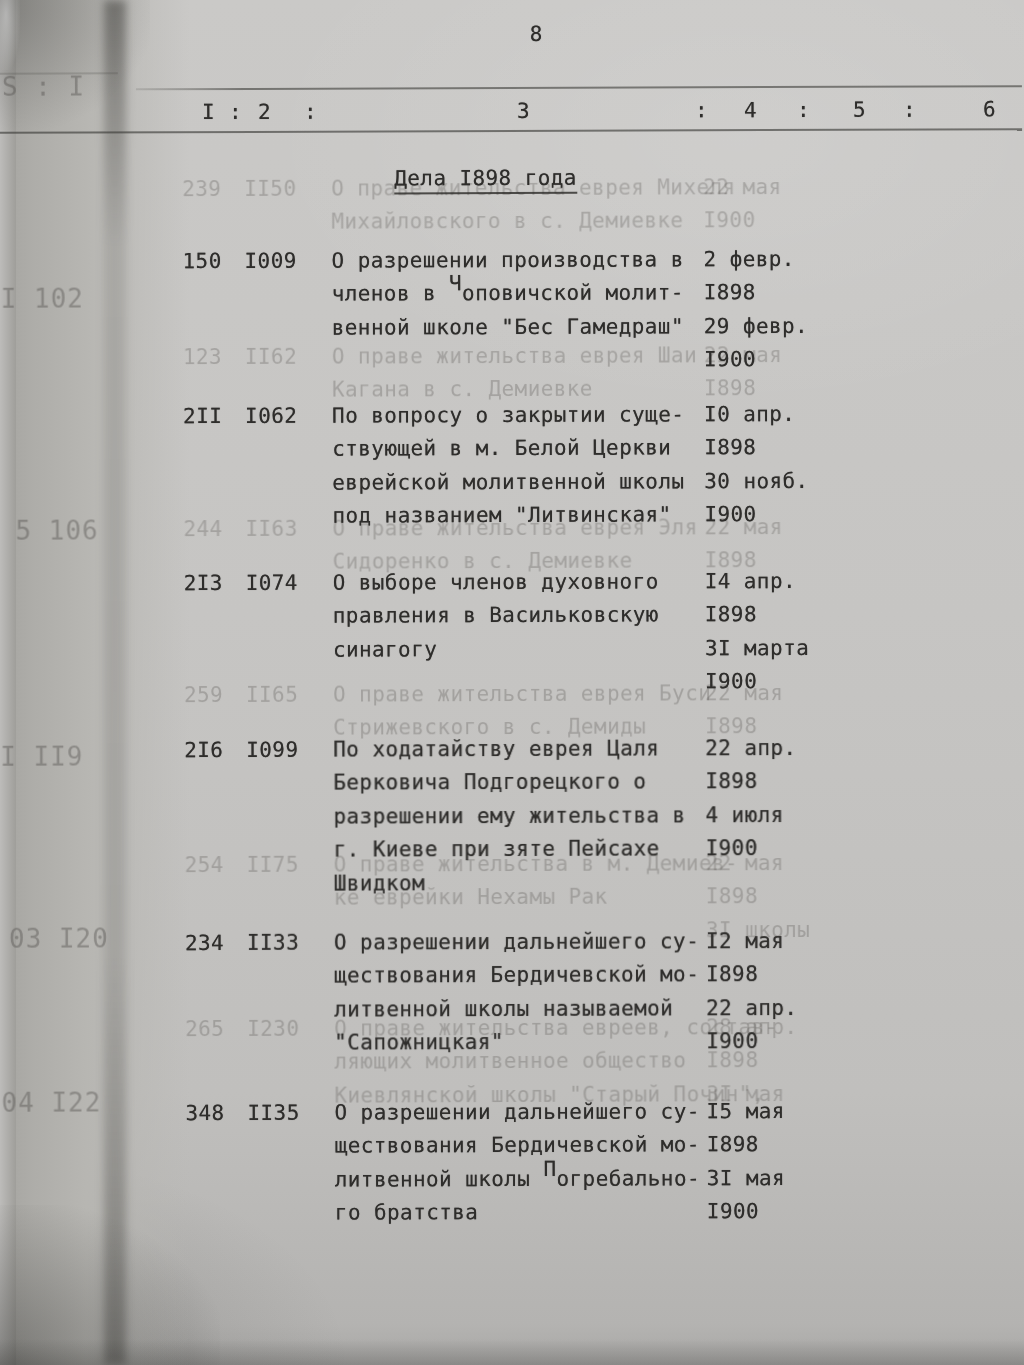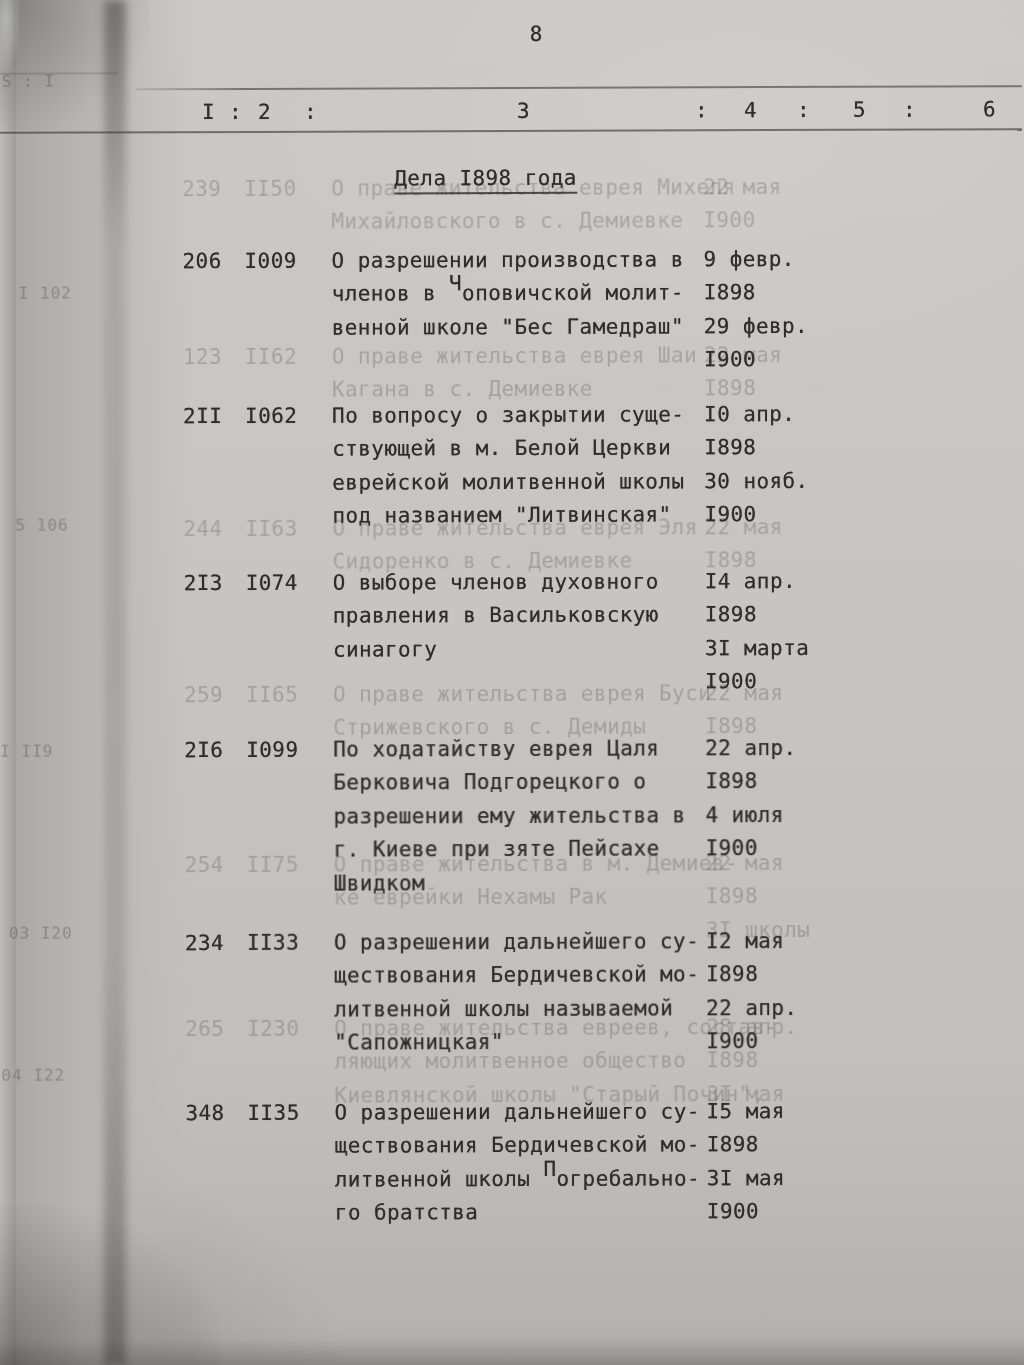--- a/index.html
+++ b/index.html
@@ -78,7 +78,7 @@
   .ghost{color:rgba(82,81,77,0.30);filter:blur(0.5px);text-shadow:none;}
   .g-row{position:absolute;left:0;width:1024px;}
   .g1{top:172px}.g2{top:340px}.g3{top:512px}.g4{top:678px}.g5{top:848px}.g6{top:1012px}
-  .margin-ghost{position:absolute;font-size:16px;letter-spacing:1px;color:rgba(70,69,66,0.38);filter:blur(0.5px);white-space:nowrap;}
+  .margin-ghost{position:absolute;font-size:26px;letter-spacing:1px;color:rgba(70,69,66,0.38);filter:blur(0.5px);white-space:nowrap;}
   .m0{left:20px;top:282px}.m1{left:16px;top:514px}.m2{left:0px;top:740px}
   .m3{left:8px;top:922px}.m4{left:0px;top:1064px}.m5{left:4px;top:70px}
 </style>

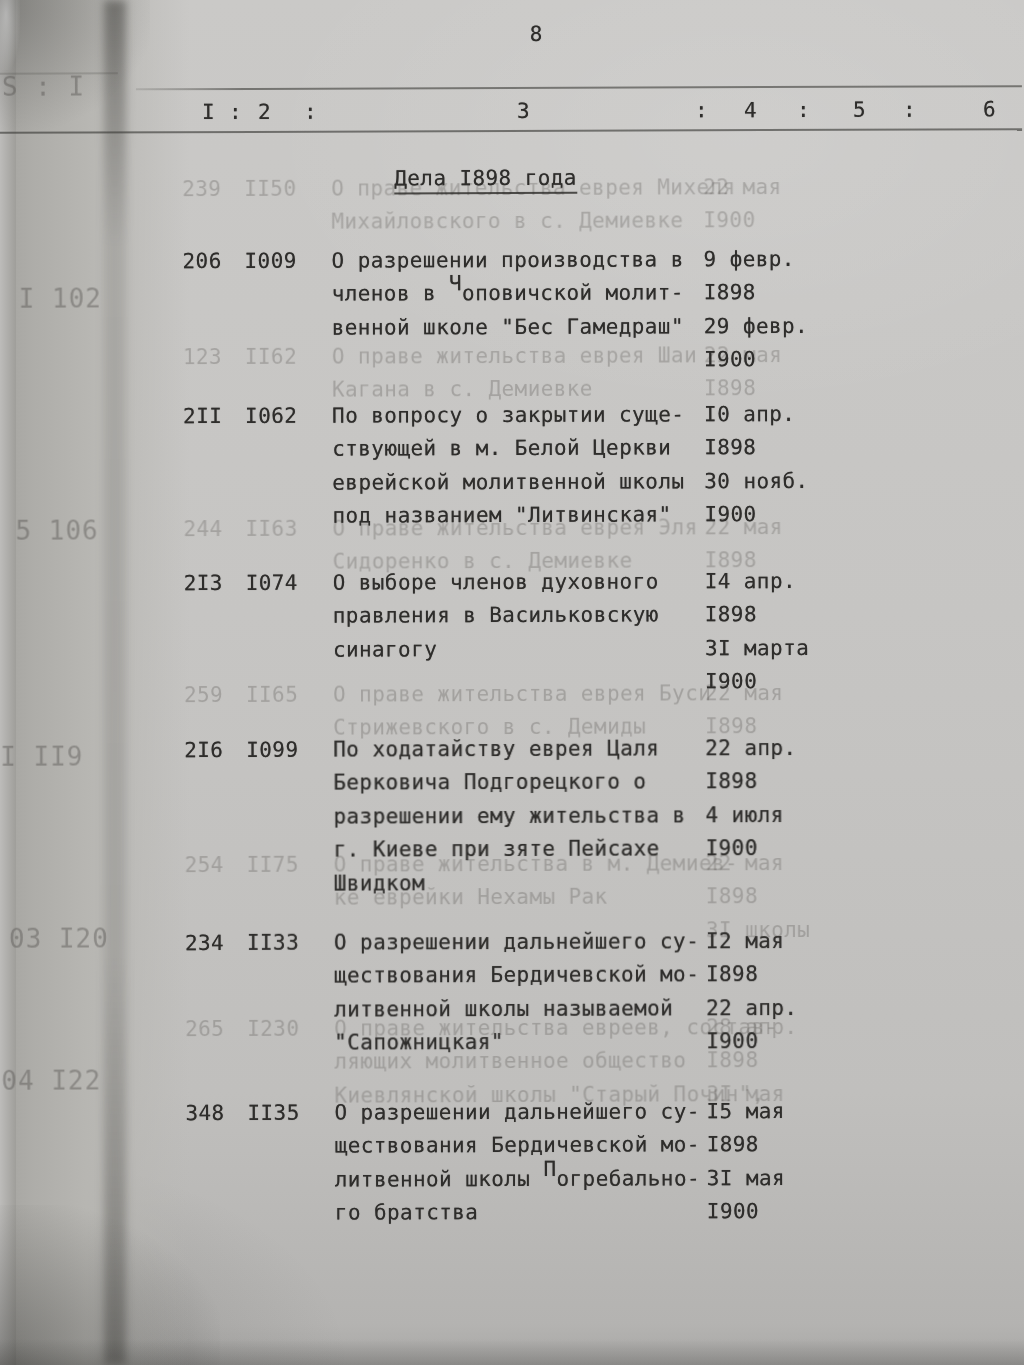--- a/index.html
+++ b/index.html
@@ -205,7 +205,7 @@
     <div class="title txt">Дела I898 года</div>
 
     <div class="entry txt e1">
-      <div class="col-no line">206</div>
+      <div class="col-no line">150</div>
       <div class="col-file line">I009</div>
       <div class="col-desc">
         <div class="line">О разрешении производства в</div>

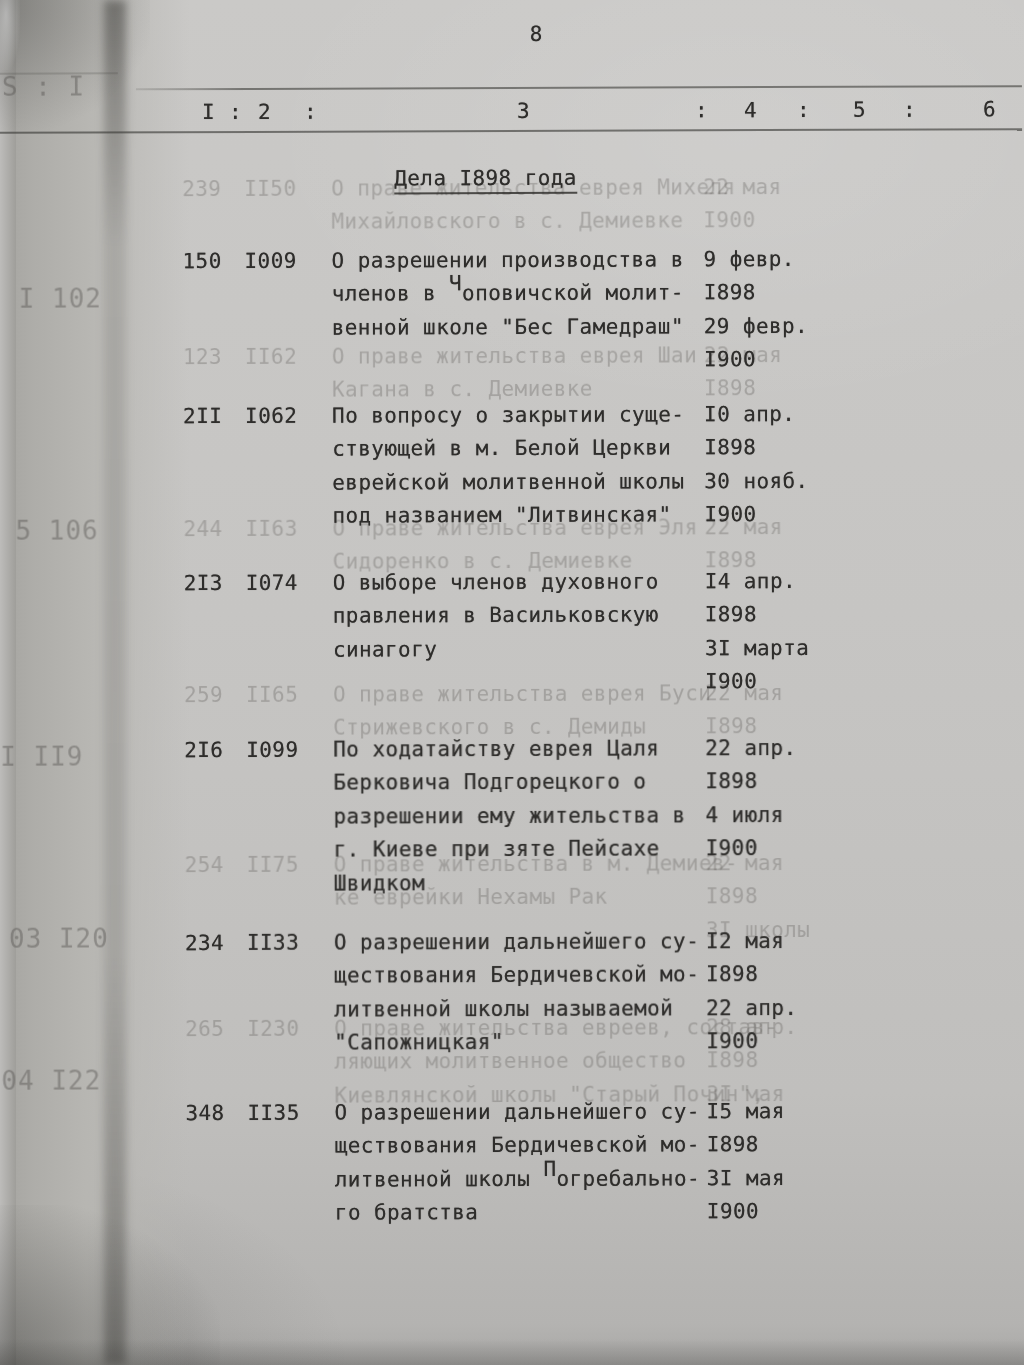--- a/index.html
+++ b/index.html
@@ -213,7 +213,7 @@
         <div class="line">венной школе "Бес Гамедраш"</div>
       </div>
       <div class="col-dates">
-        <div class="line">9 февр.</div>
+        <div class="line">2 февр.</div>
         <div class="line">I898</div>
         <div class="line">29 февр.</div>
         <div class="line">I900</div>

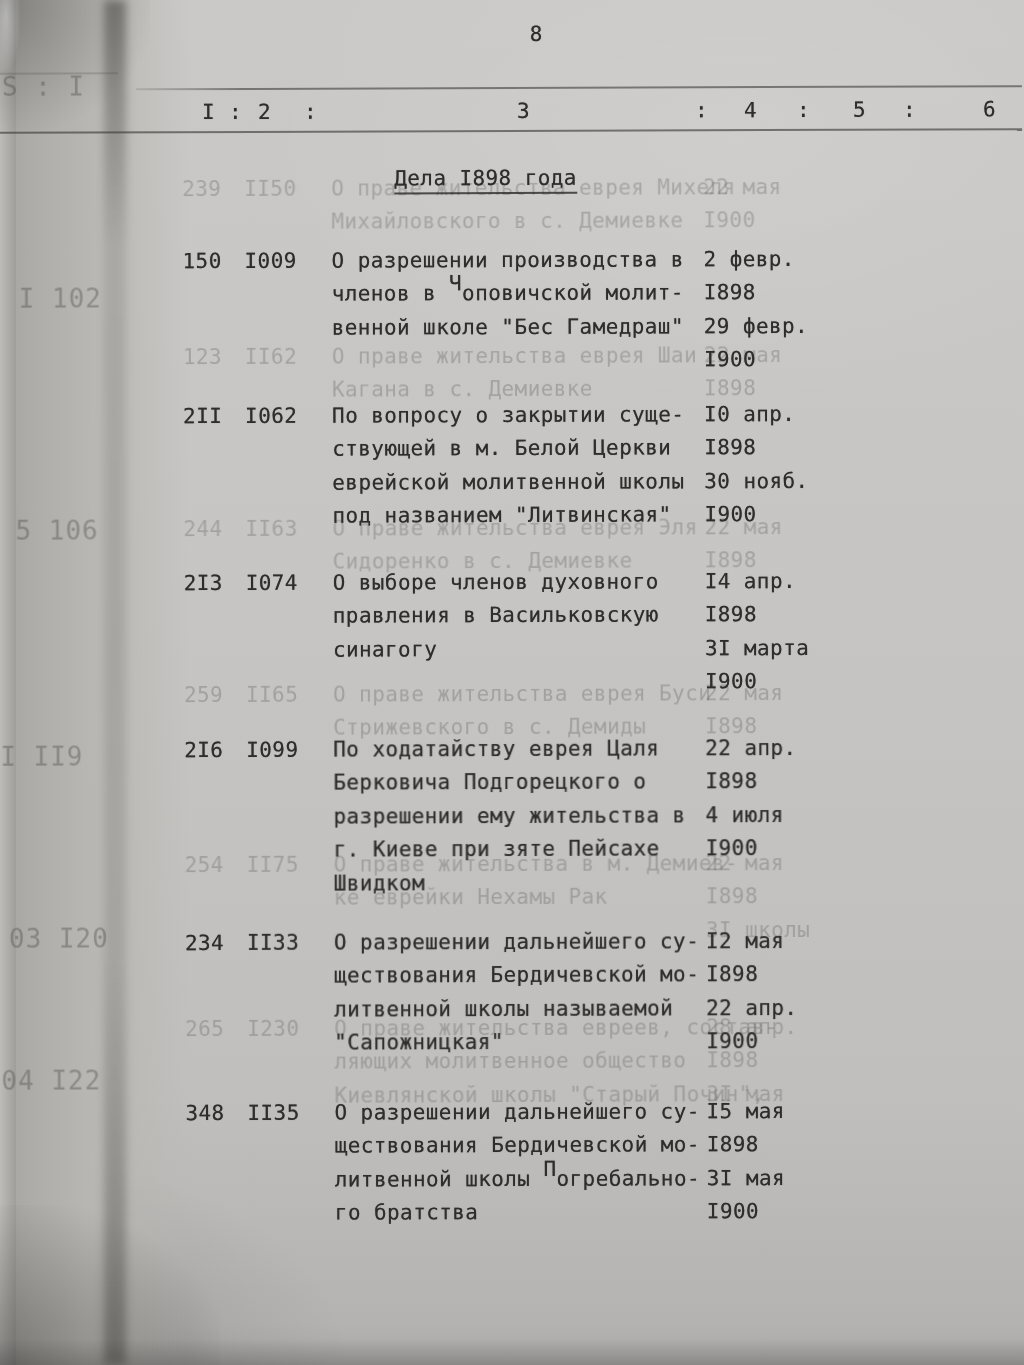--- a/index.html
+++ b/index.html
@@ -79,7 +79,7 @@
   .g-row{position:absolute;left:0;width:1024px;}
   .g1{top:172px}.g2{top:340px}.g3{top:512px}.g4{top:678px}.g5{top:848px}.g6{top:1012px}
   .margin-ghost{position:absolute;font-size:26px;letter-spacing:1px;color:rgba(70,69,66,0.38);filter:blur(0.5px);white-space:nowrap;}
-  .m0{left:20px;top:282px}.m1{left:16px;top:514px}.m2{left:0px;top:740px}
+  .m0{left:2px;top:282px}.m1{left:16px;top:514px}.m2{left:0px;top:740px}
   .m3{left:8px;top:922px}.m4{left:0px;top:1064px}.m5{left:4px;top:70px}
 </style>
 </head>

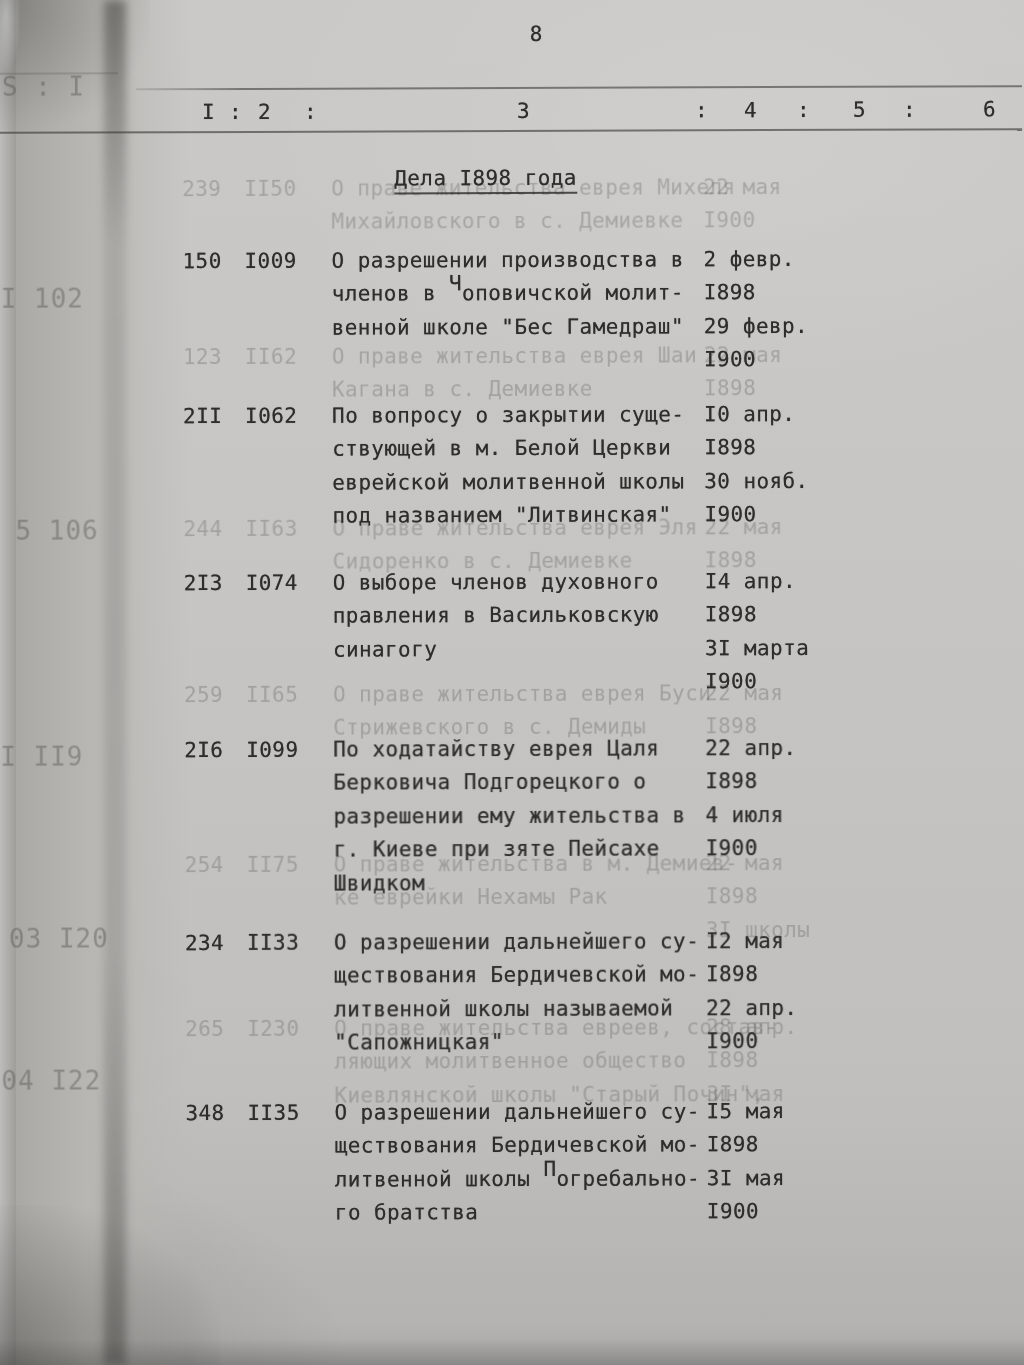--- a/index.html
+++ b/index.html
@@ -80,7 +80,7 @@
   .g1{top:172px}.g2{top:340px}.g3{top:512px}.g4{top:678px}.g5{top:848px}.g6{top:1012px}
   .margin-ghost{position:absolute;font-size:26px;letter-spacing:1px;color:rgba(70,69,66,0.38);filter:blur(0.5px);white-space:nowrap;}
   .m0{left:2px;top:282px}.m1{left:16px;top:514px}.m2{left:0px;top:740px}
-  .m3{left:8px;top:922px}.m4{left:0px;top:1064px}.m5{left:4px;top:70px}
+  .m3{left:8px;top:922px}.m4{left:0px;top:1086px}.m5{left:4px;top:70px}
 </style>
 </head>
 <body>

